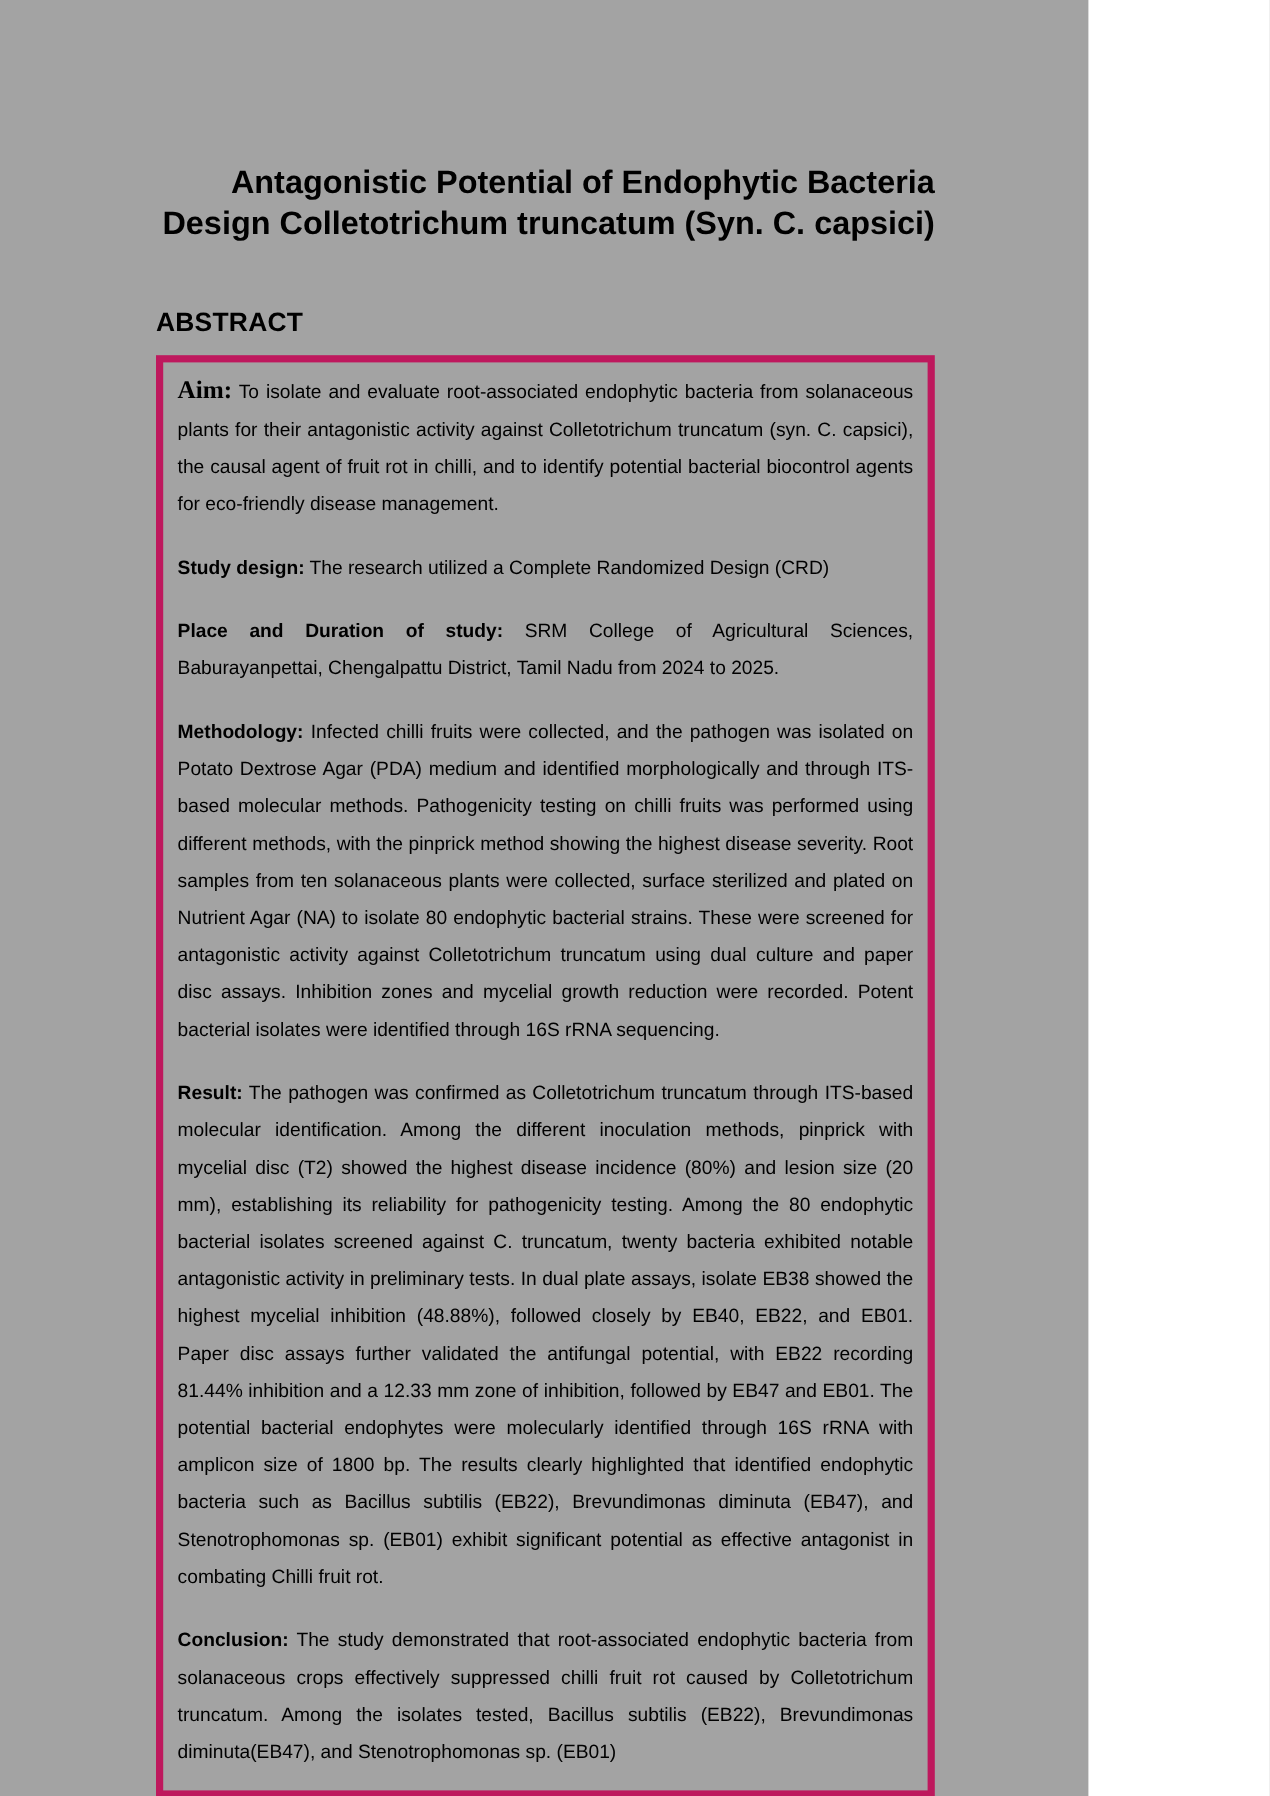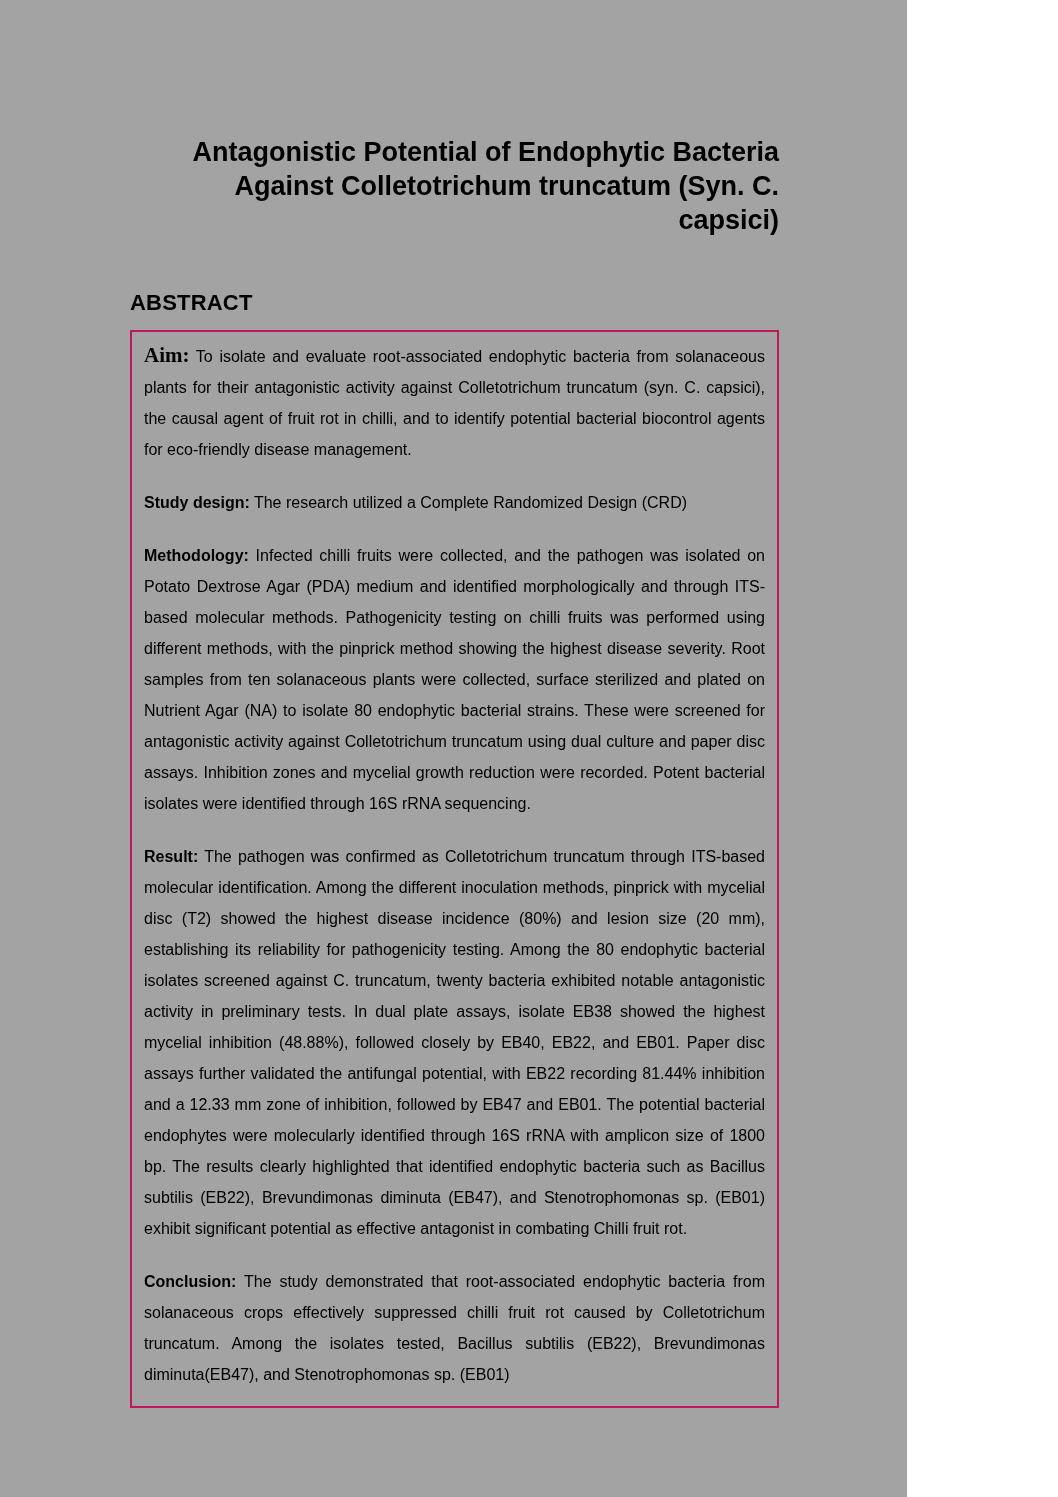--- a/index.html
+++ b/index.html
@@ -54,7 +54,7 @@
 
   <h1 class="title">
     <span class="title-line"><span>Antagonistic Potential of Endophytic Bacteria</span></span>
-    <span class="title-line"><span>Against </span><span class="italic">Colletotrichum truncatum</span><span> (Syn. </span><span class="italic">C. capsici</span><span>)</span></span>
+    <span class="title-line"><span>Design </span><span class="italic">Colletotrichum truncatum</span><span> (Syn. </span><span class="italic">C. capsici</span><span>)</span></span>
   </h1>
 
   <h2 class="abstract-heading">ABSTRACT</h2>

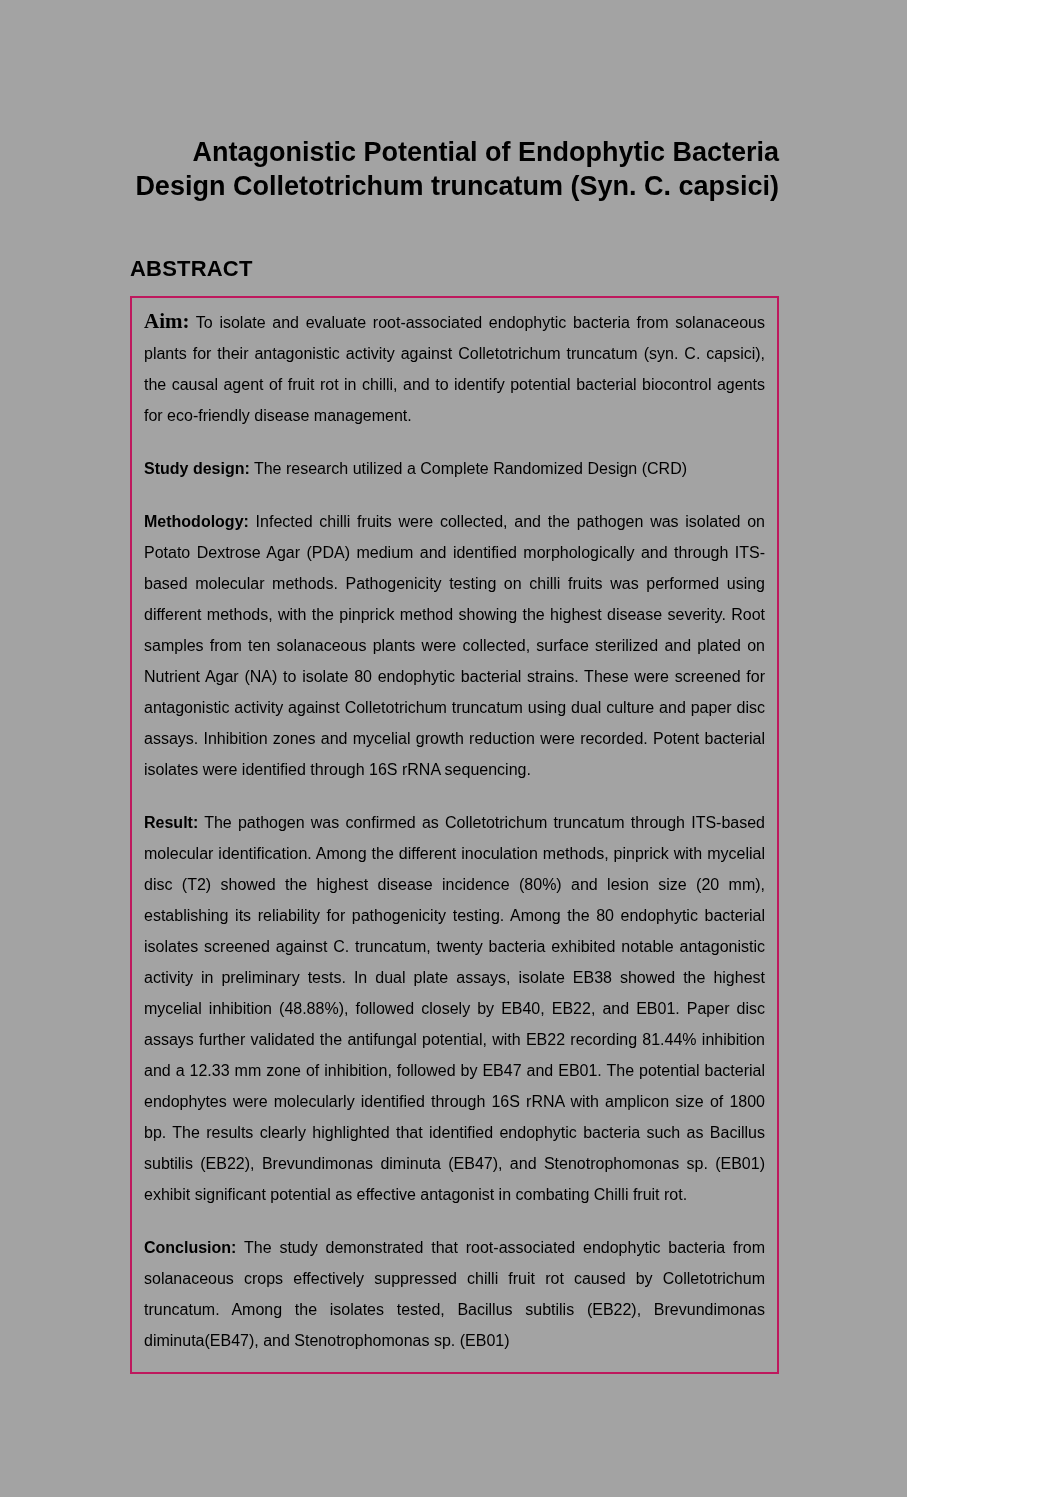--- a/index.html
+++ b/index.html
@@ -31,7 +31,7 @@
   }
   .abstract-box {
     margin-top: 14px;
-    border: 2px solid #be185d;
+    border: 6px solid #be185d;
     padding: 8px 12px 16px 12px;
   }
   .section {

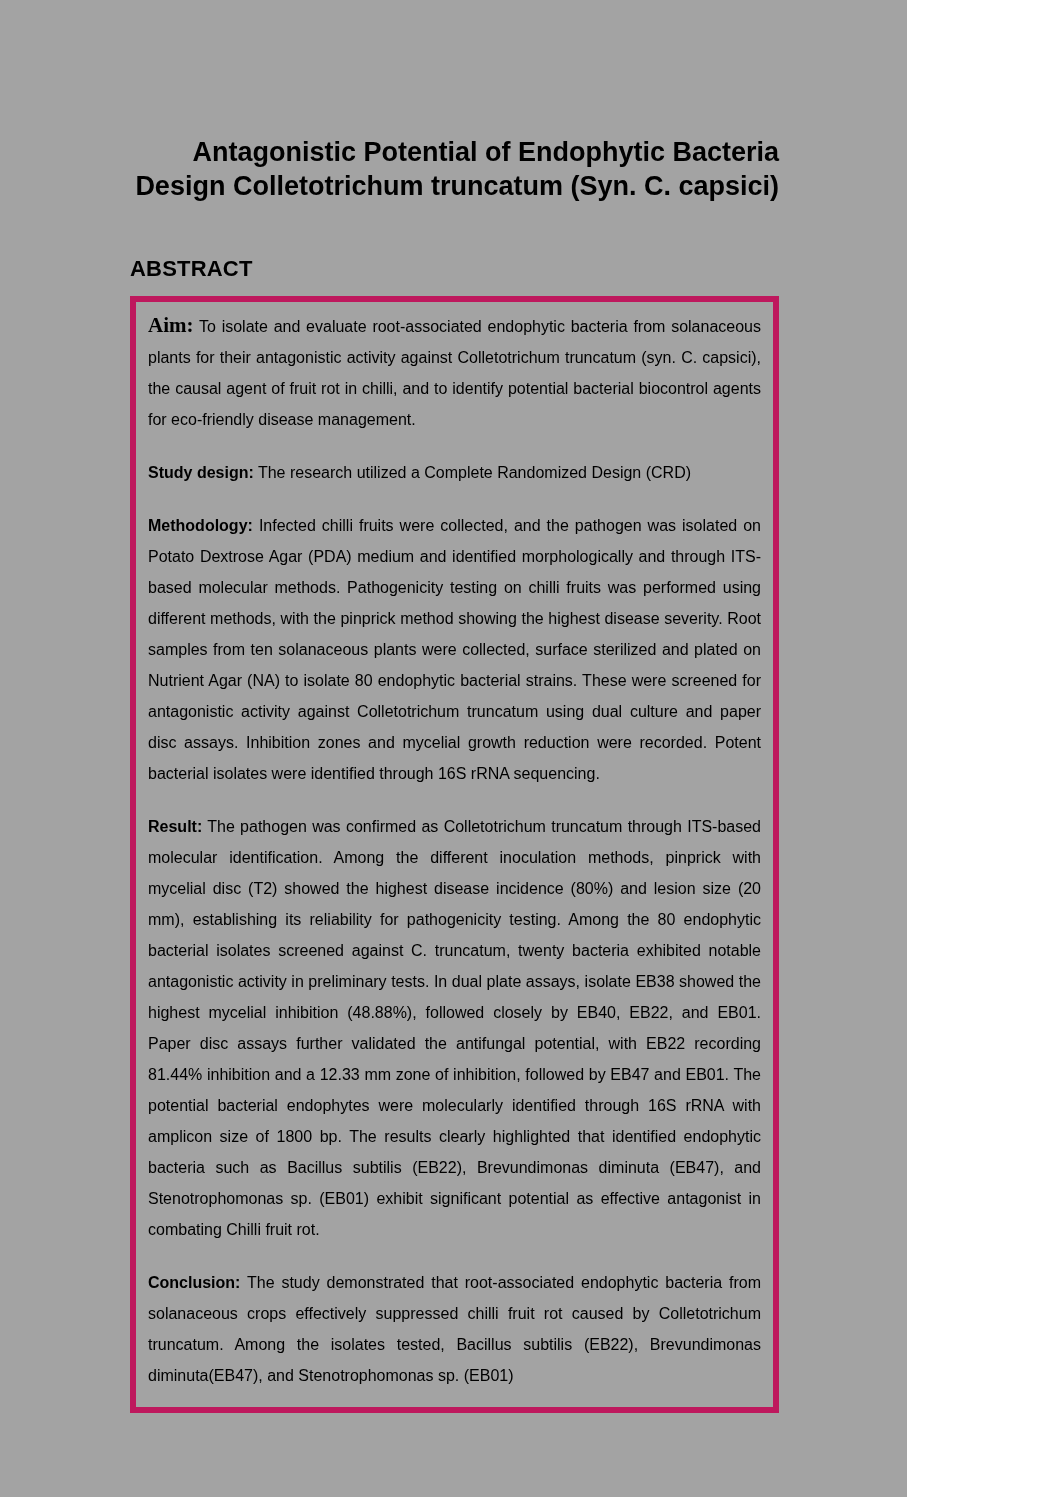--- a/index.html
+++ b/index.html
@@ -65,6 +65,7 @@
 
     <p class="section"><span class="label">Study design:</span><span><span> The research utilized a Complete Randomized Design (CRD)</span></span></p>
 
+    <p class="section"><span class="label">Place and Duration of study:</span><span><span> SRM College of Agricultural Sciences, Baburayanpettai, Chengalpattu District, Tamil Nadu from 2024 to 2025.</span></span></p>
 
     <p class="section"><span class="label">Methodology:</span><span><span> Infected chilli fruits were collected, and the pathogen was isolated on Potato Dextrose Agar (PDA) medium and identified morphologically and through ITS-based molecular methods. Pathogenicity testing on chilli fruits was performed using different methods, with the pinprick method showing the highest disease severity. Root samples from ten solanaceous plants were collected, surface sterilized and plated on Nutrient Agar (NA) to isolate 80 endophytic bacterial strains. These were screened for antagonistic activity against </span><span class="italic">Colletotrichum truncatum</span><span> using dual culture and paper disc assays. Inhibition zones and mycelial growth reduction were recorded. Potent bacterial isolates were identified through 16S rRNA sequencing.</span></span></p>
 

